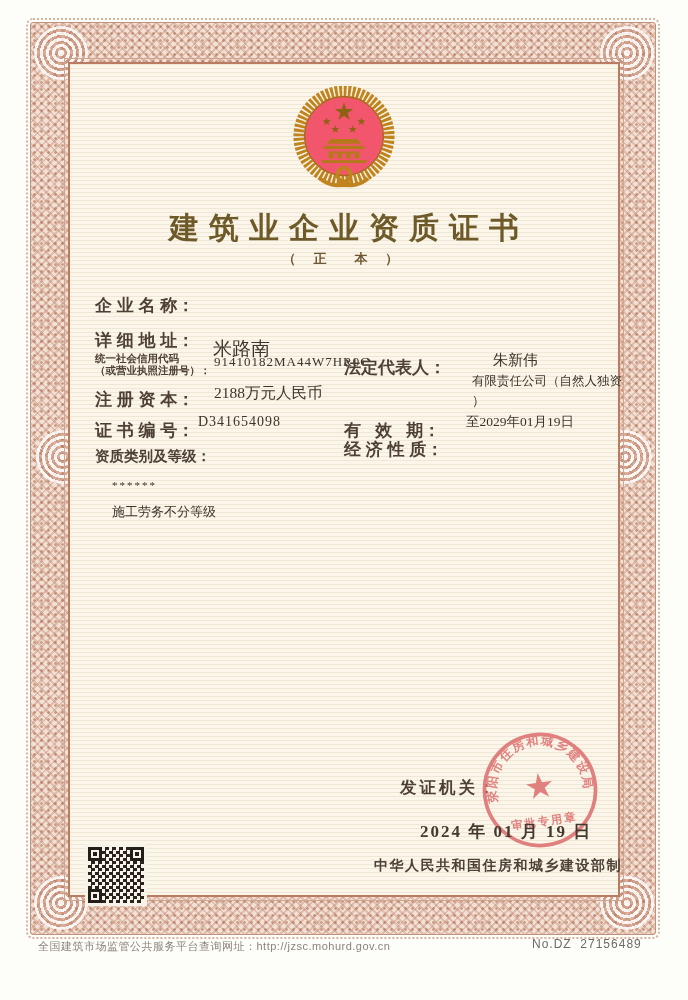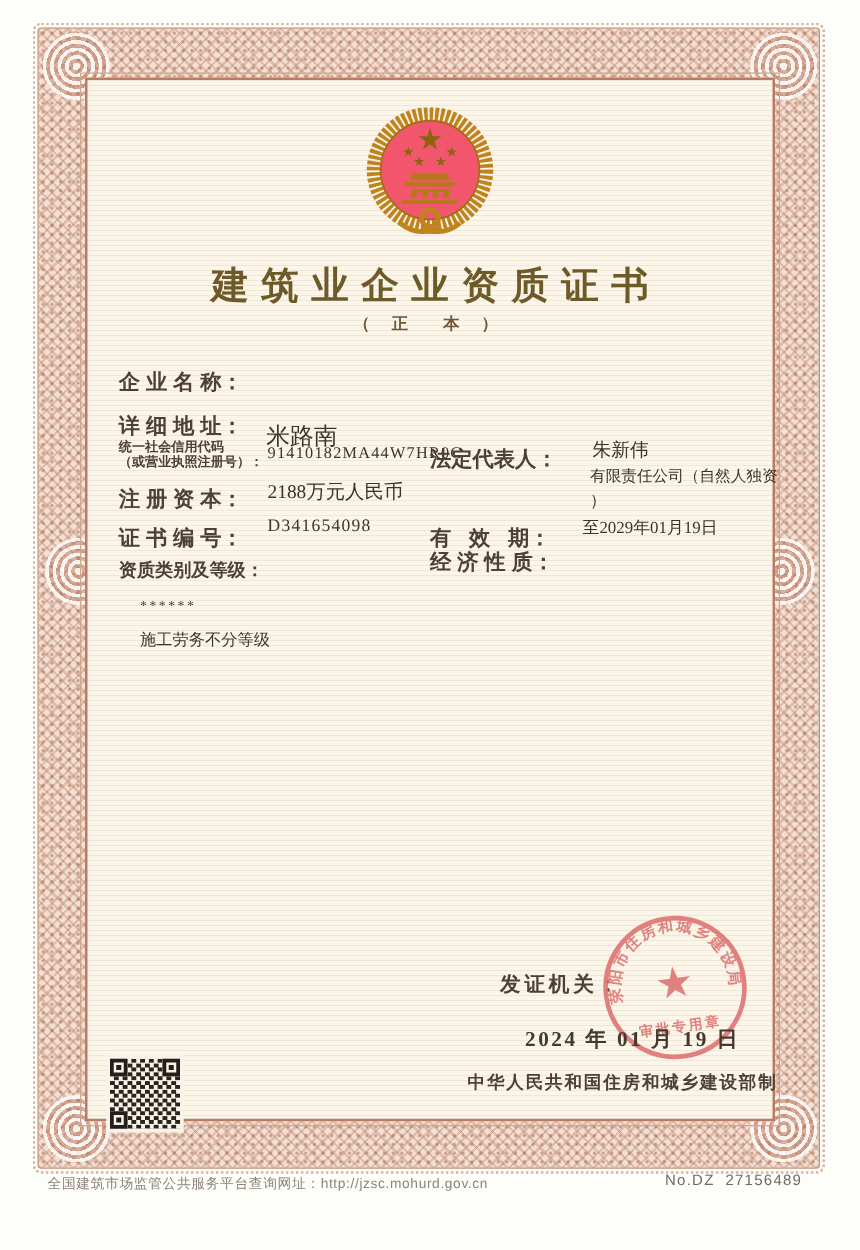--- a/index.html
+++ b/index.html
@@ -109,7 +109,7 @@
   <div class="abs val" style="left:214px; top:354px; font-size:13px; letter-spacing:1px;">91410182MA44W7HR0C</div>
 
   <div class="abs lbl" style="left:344px; top:356px;">法定代表人：</div>
-  <div class="abs val" style="left:474px; top:351px;">朱新伟</div>
+  <div class="abs val" style="left:493px; top:351px;">朱新伟</div>
 
   <div class="abs lbl" style="left:95px; top:388px;">注 册 资 本：</div>
   <div class="abs val" style="left:214px; top:383px; font-size:15.5px;">2188万元人民币</div>

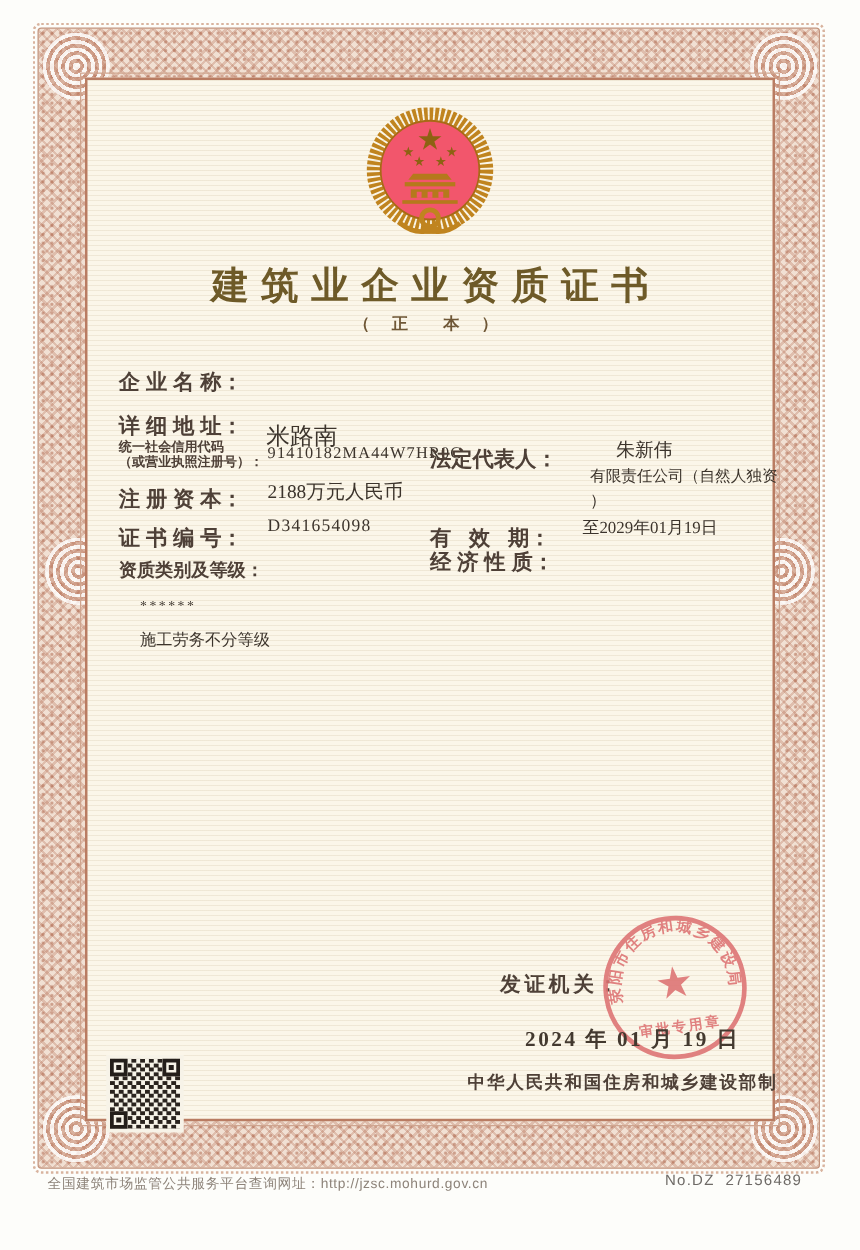--- a/index.html
+++ b/index.html
@@ -119,7 +119,7 @@
   <div class="abs val" style="left:472px; top:392px; font-size:13px;">）</div>
 
   <div class="abs lbl" style="left:95px; top:419px;">证 书 编 号：</div>
-  <div class="abs val" style="left:214px; top:414px; font-size:14px; letter-spacing:1px;">D341654098</div>
+  <div class="abs val" style="left:198px; top:414px; font-size:14px; letter-spacing:1px;">D341654098</div>
 
   <div class="abs lbl" style="left:344px; top:419px;">有   效   期：</div>
   <div class="abs val" style="left:466px; top:413px; font-size:13.5px;">至2029年01月19日</div>

